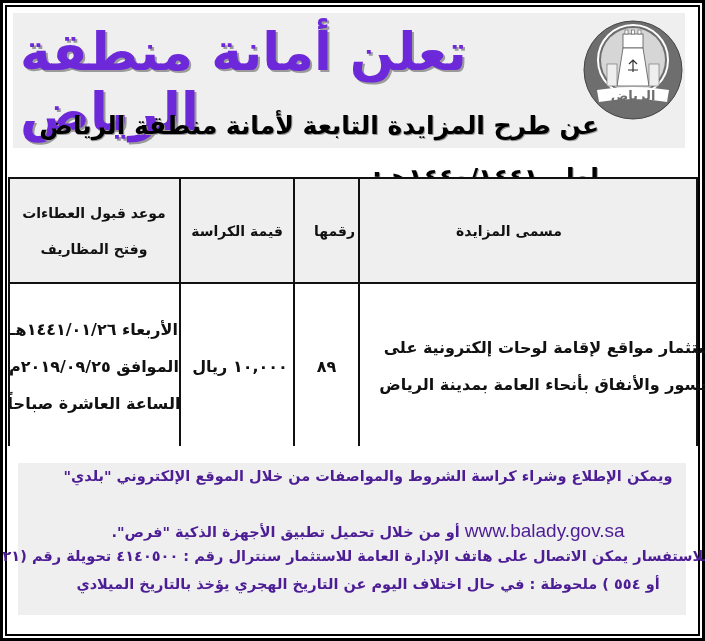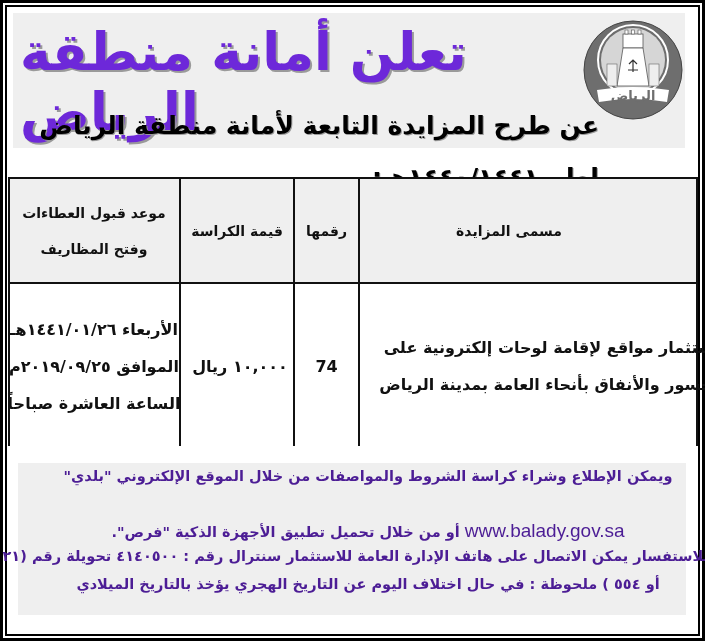--- a/index.html
+++ b/index.html
@@ -77,7 +77,7 @@
     <div class="cell" style="left:351px; width:300px;">
       <span>مسمى المزايدة</span>
     </div>
-    <div class="cell" style="left:286px; width:65px;">
+    <div class="cell" style="left:286px; width:65px;padding-left:8px;">
       <span>رقمها</span>
     </div>
     <div class="cell" style="left:0; width:172px;">

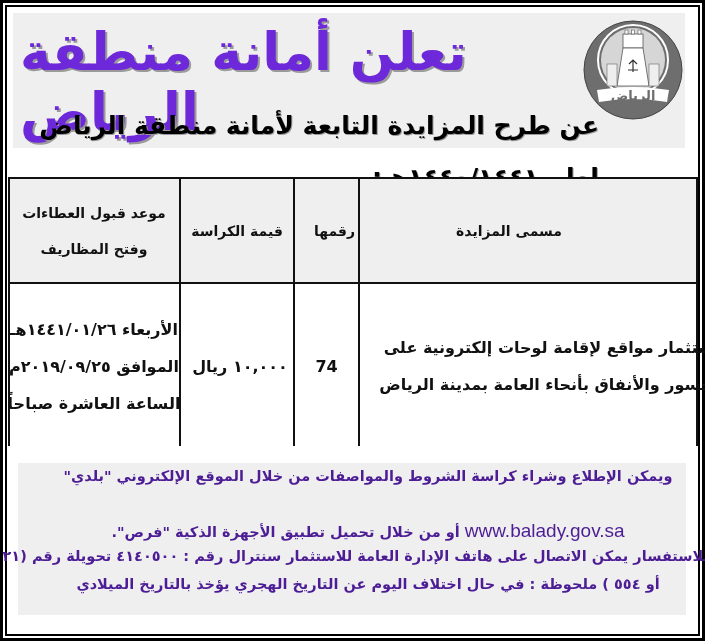--- a/index.html
+++ b/index.html
@@ -99,7 +99,7 @@
       </span>
     </div>
     <div class="cell" style="left:286px; width:65px;">
-      <span>74</span>
+      <span>٨٩</span>
     </div>
     <div class="cell" style="left:172px; width:120px;">
       <span>١٠,٠٠٠ ريال</span>

